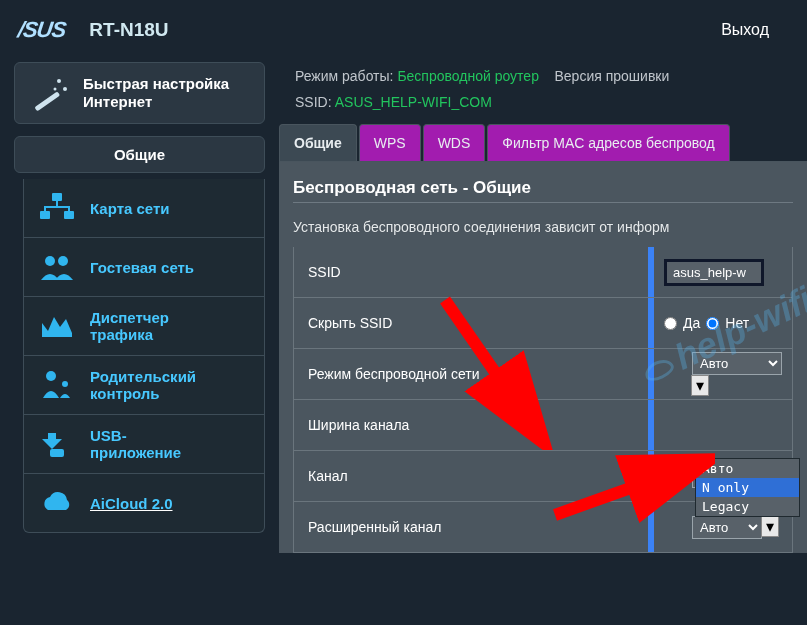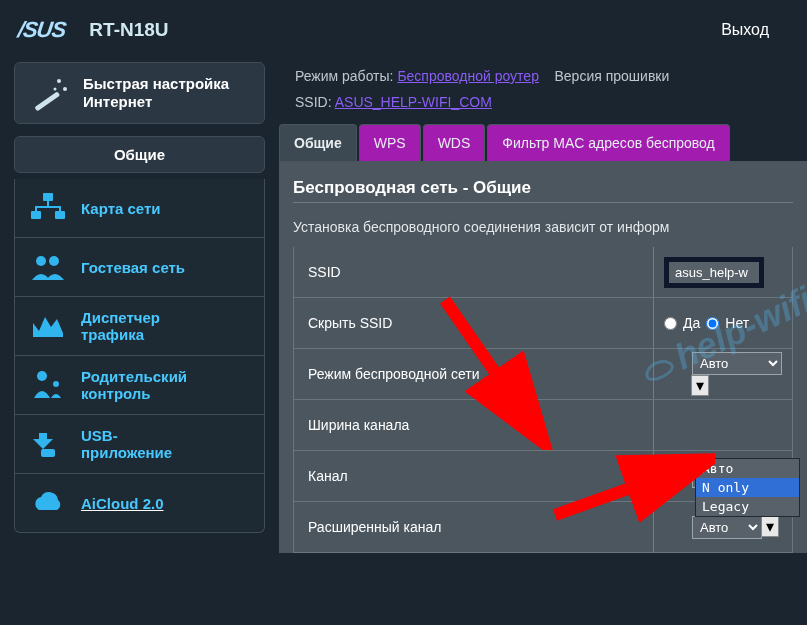--- a/index.html
+++ b/index.html
@@ -90,7 +90,7 @@
     font-size: 14px; color: #e0e6ea;
     padding: 6px 0 4px 16px;
   }
-  .meta-row .link { color: #8b5cf6; text-decoration: underline; cursor:pointer;text-align:right; }
+  .meta-row .link { color: #22c55e; cursor:pointer;text-align:right; }
   .meta-row .lbl { color: #c0c6cc; }
 
   

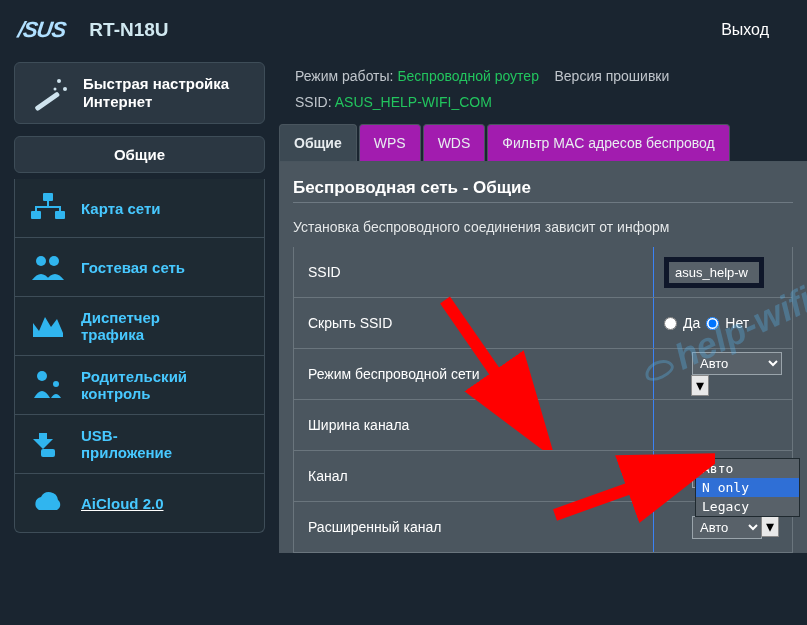--- a/index.html
+++ b/index.html
@@ -79,6 +79,7 @@
     padding: 12px 14px;
     font-size: 15px; font-weight: 600;
     cursor: pointer;
+    margin-left: 9px;
   }
   .nav-item:first-of-type { border-top: 1px solid #3e4d58; border-radius: 6px 6px 0 0; }
   .nav-item:last-of-type { border-radius: 0 0 6px 6px; text-decoration: underline; }

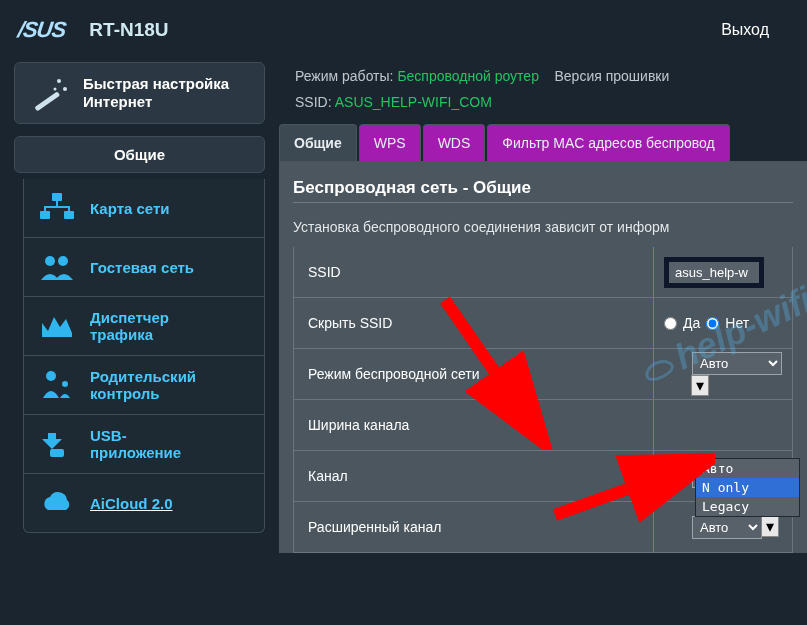--- a/index.html
+++ b/index.html
@@ -134,7 +134,7 @@
     width: 360px;
     padding: 0 14px;
     font-size: 14px;
-    border-right: 1px solid #3b82f6;
+    border-right: 6px solid #3b82f6;
     height: 50px;
     display:flex; align-items:center;
   }

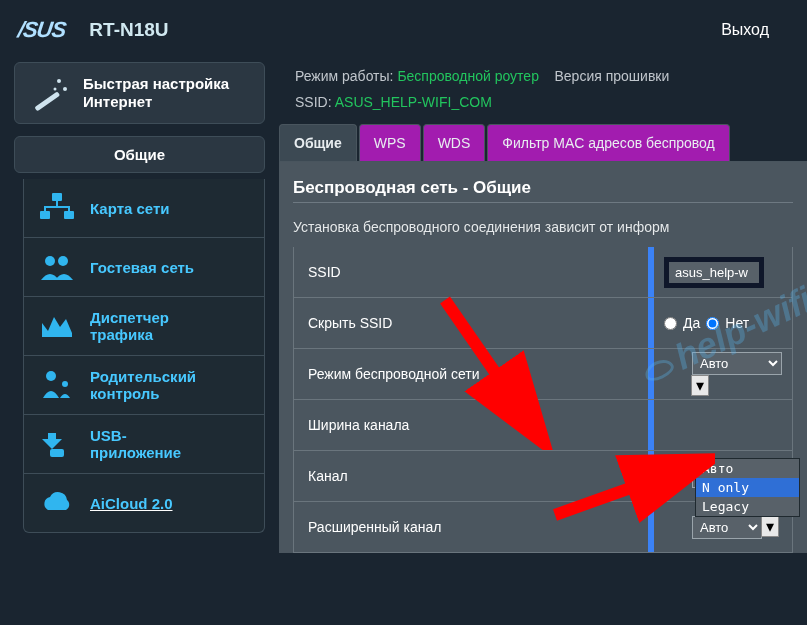--- a/index.html
+++ b/index.html
@@ -144,7 +144,7 @@
     display:flex; align-items:center; gap:6px;
   }
   .form-control input[type=text] {
-    background:#586169; border:5px solid #0f172a; color:#fff;
+    background:#586169; border:3px solid #0f172a; color:#fff;
     padding: 3px 6px; font-size: 13px;
   }
   .form-control label { font-size: 14px; }

